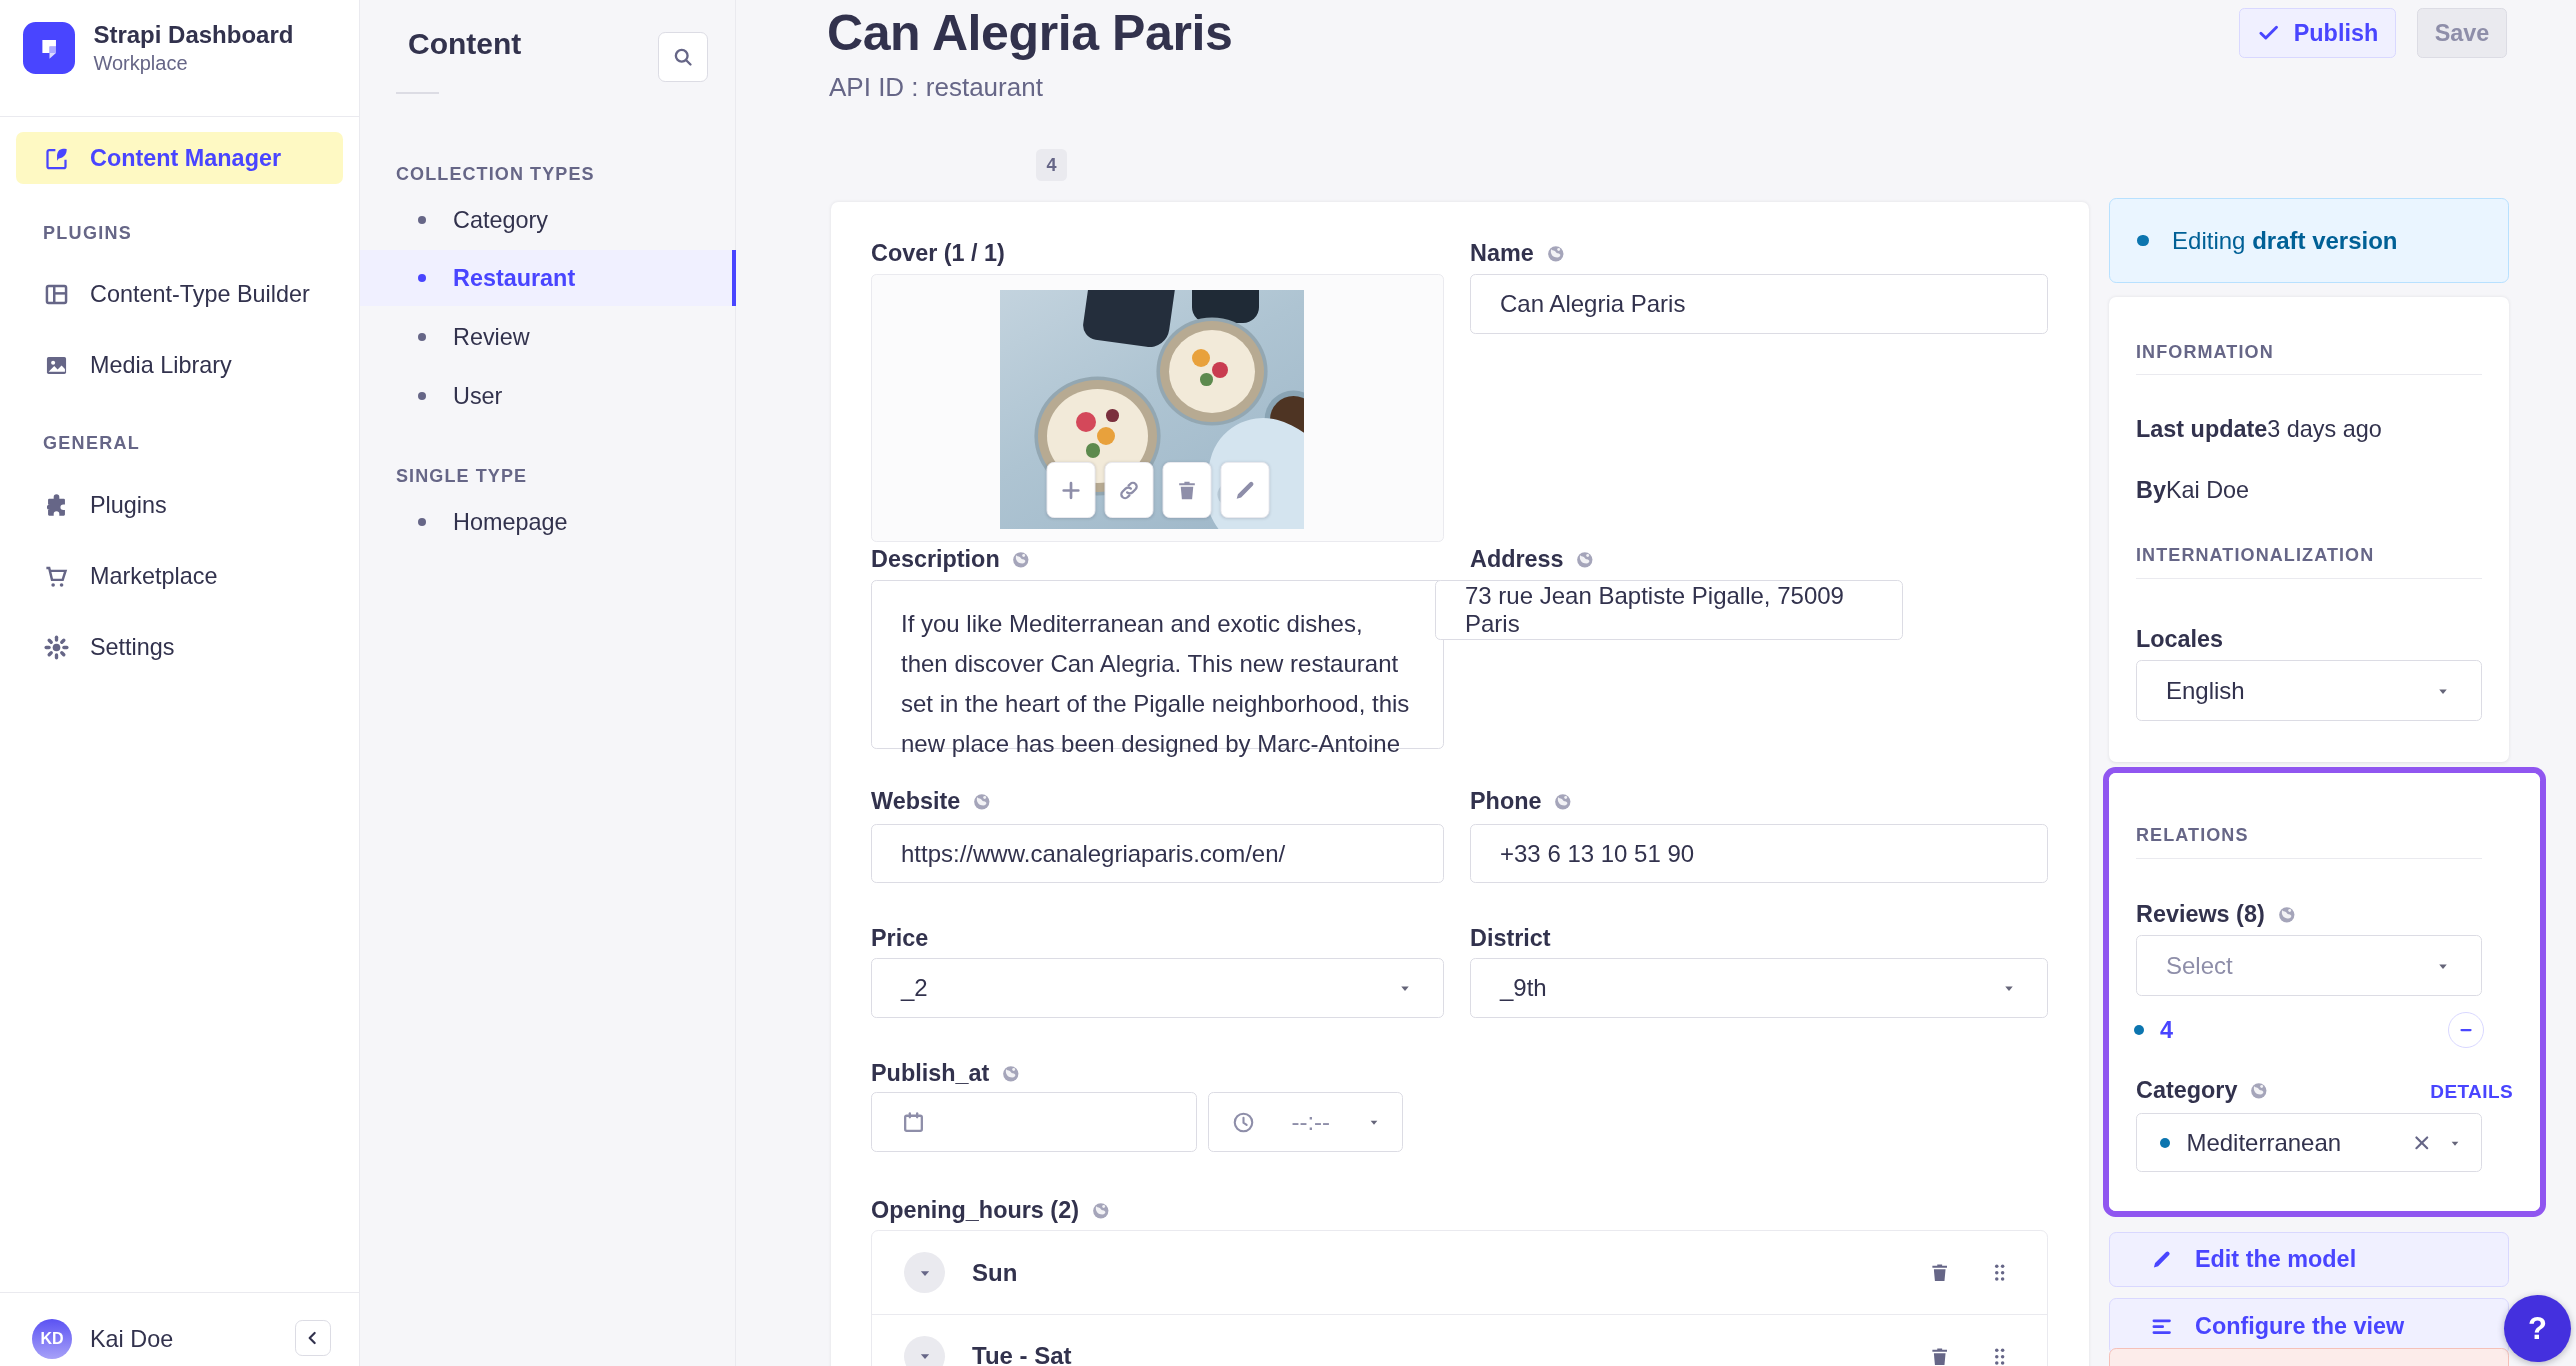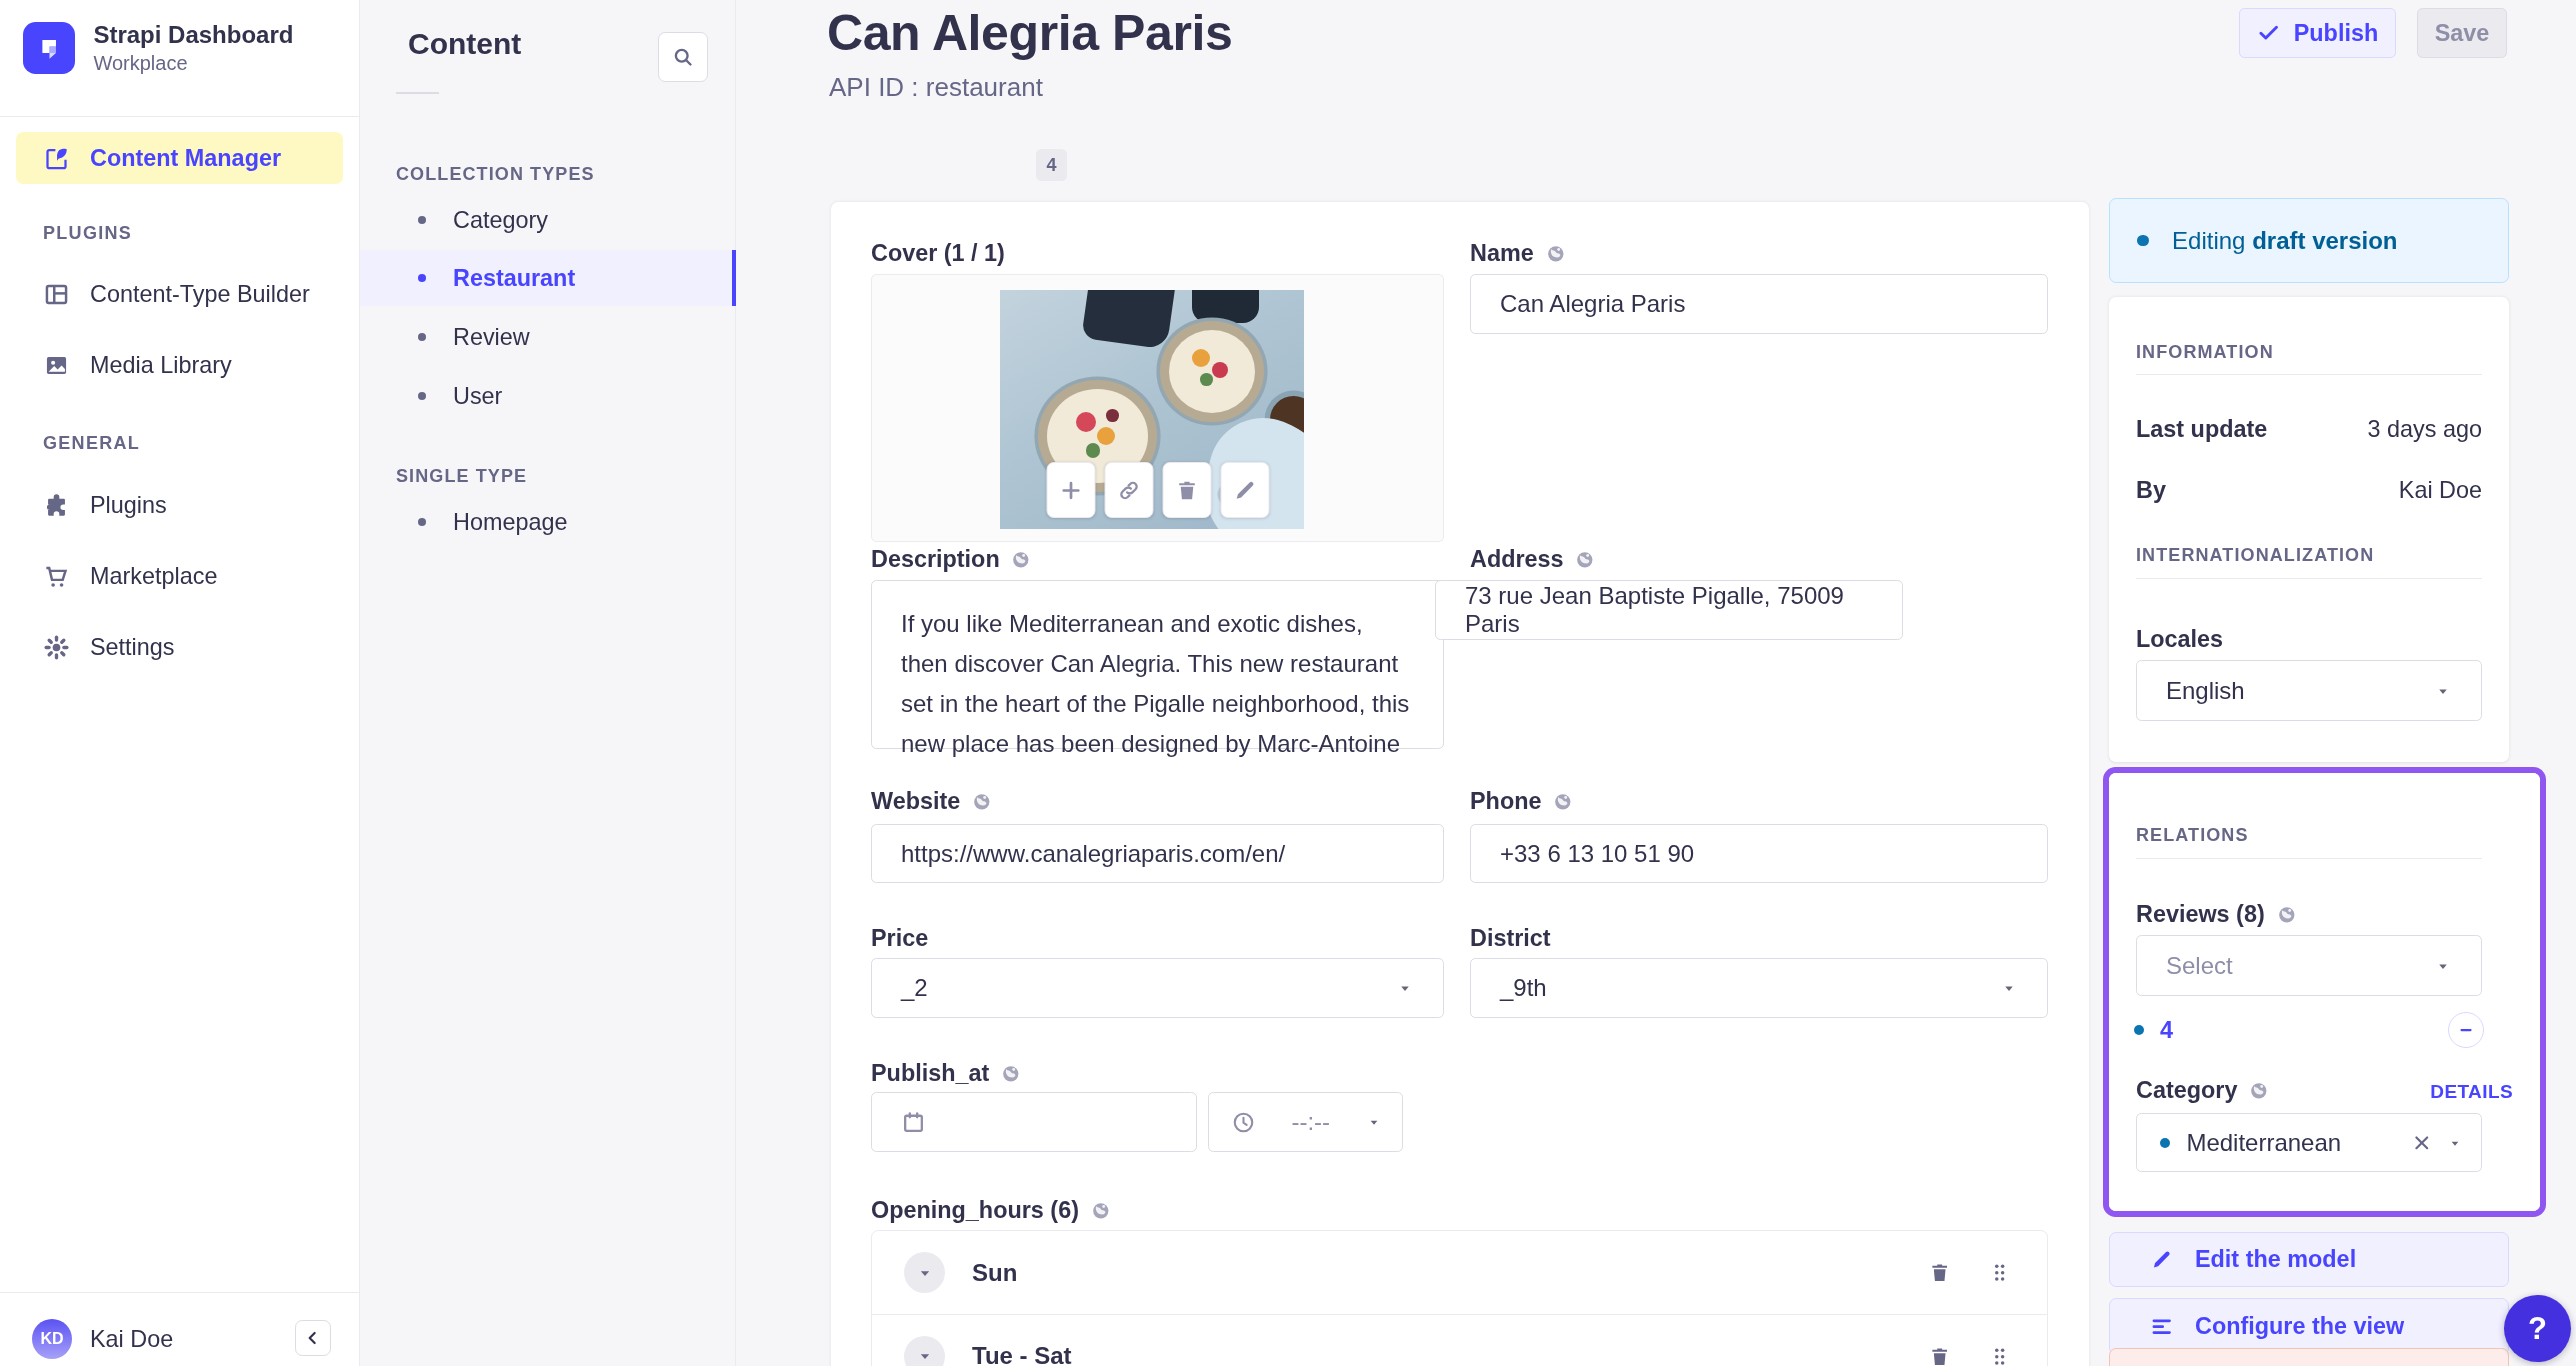--- a/index.html
+++ b/index.html
@@ -82,7 +82,7 @@
   .info-card { left:2109px; top:297px; width:400px; height:465px; }
   .pc-label { position:absolute; left:27px; font-size:18px; font-weight:700; letter-spacing:1.1px; color:#666687; }
   .pc-div { position:absolute; left:27px; width:346px; height:0.9px; background:#eaeaef; }
-  .kv { position:absolute; left:27px; width:346px; display:flex; justify-content:space-between; font-size:23.4px; }
+  .kv { position:absolute; left:27px; width:346px; display:flex; font-size:23.4px; }
   .kv .k { font-weight:600; color:#32324d; }
   .kv .v { color:#32324d; }
   .rel-outline { left:2103px; top:767px; width:443px; height:450px; border:6.3px solid #9056f0; border-radius:12.6px; background:#fff; }

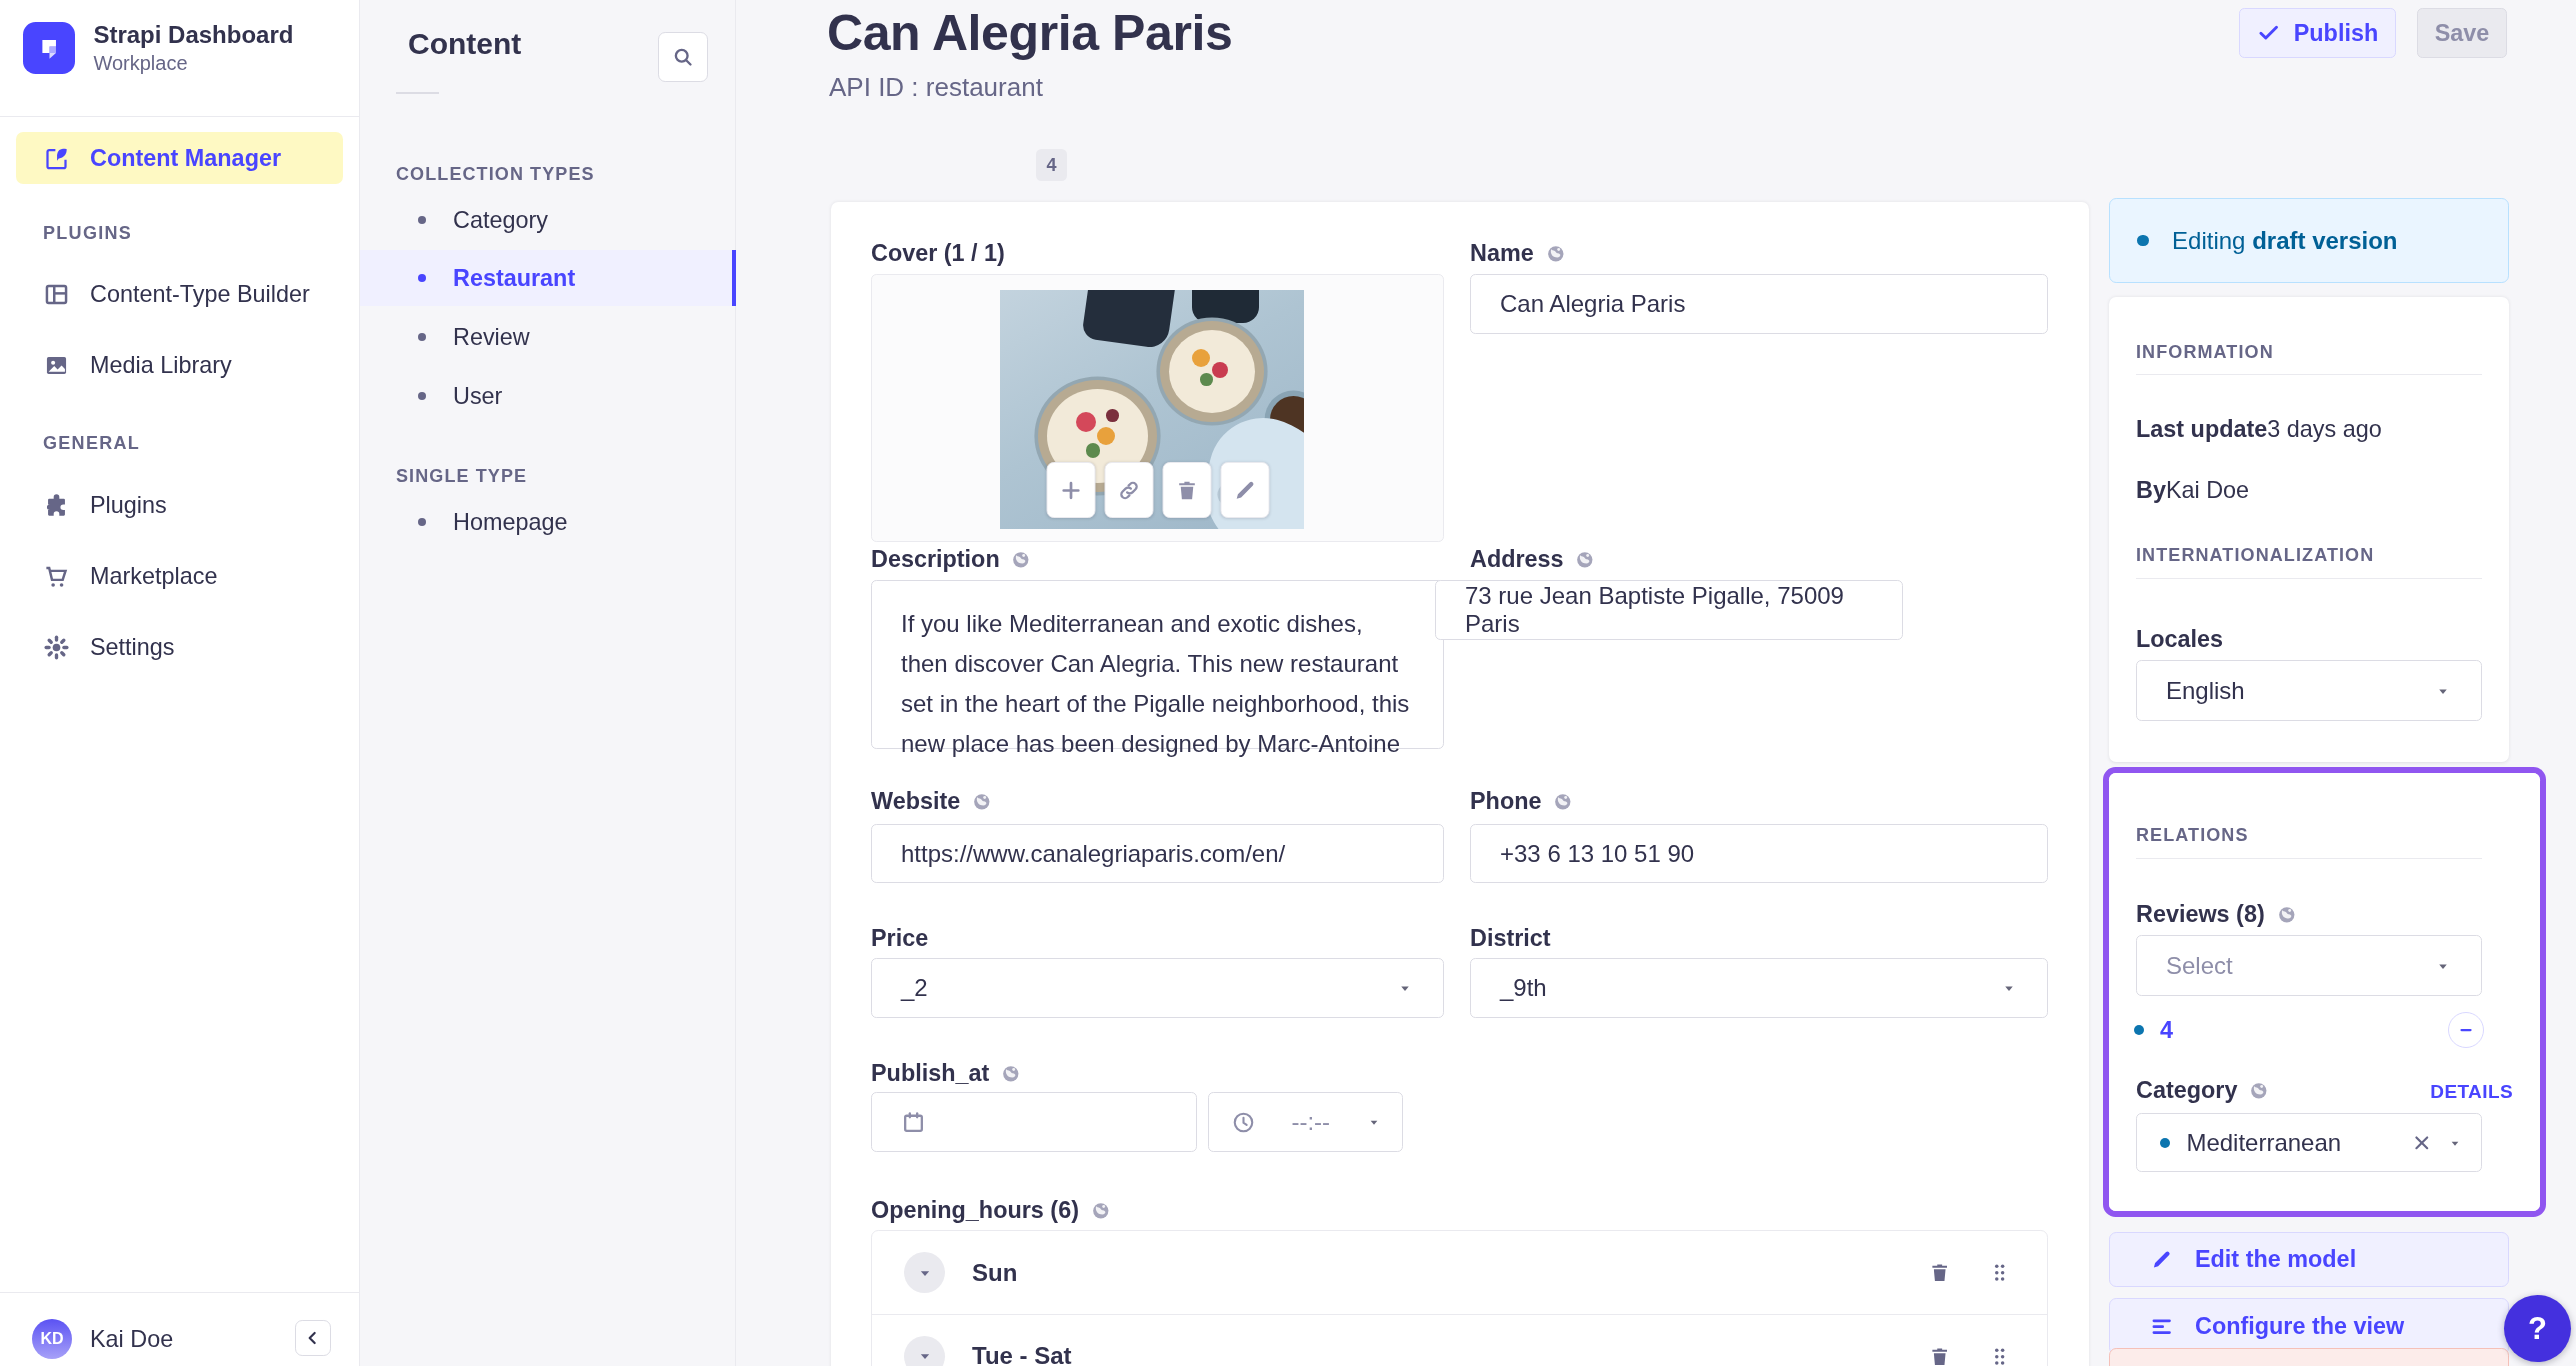--- a/index.html
+++ b/index.html
@@ -417,7 +417,7 @@
     </div>
 
     <div class="flabel" style="left:40px; top:995px">
-      <span>Opening_hours (6)</span>
+      <span>Opening_hours (2)</span>
       <svg width="21.6" height="21.6" viewBox="0 0 24 24">
           <circle cx="12" cy="12" r="8.5" fill="#a5a5ba"></circle>
           <path d="M7 7c1.5 2 4 1 5 3s4 1 5 3c.5 1.2-1.2 3.2-3.2 3.2-2.6 0-5.8-1.2-6.8-4.2-.7-2-.7-3.5 0-5z" fill="#fff" opacity=".85"></path>

